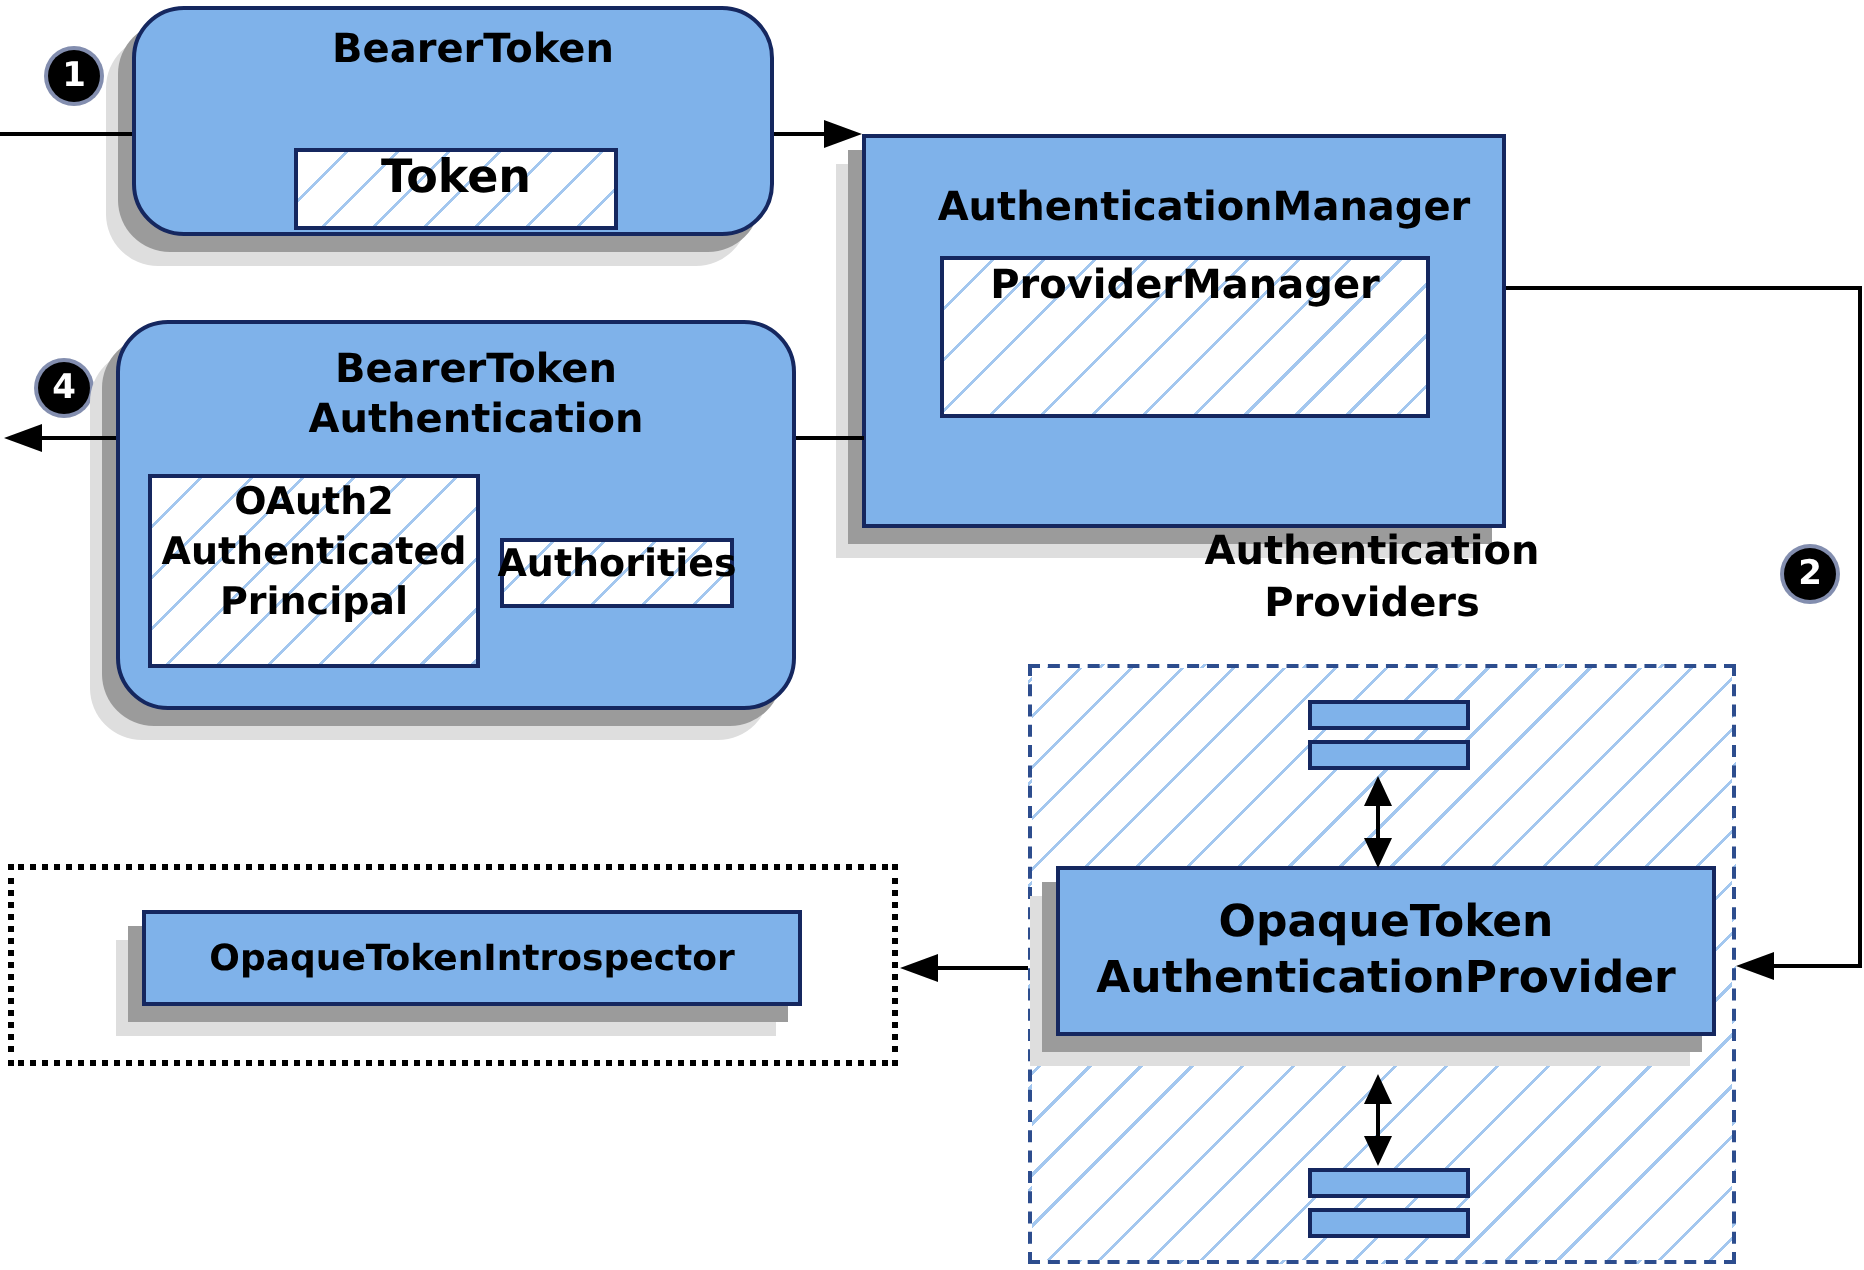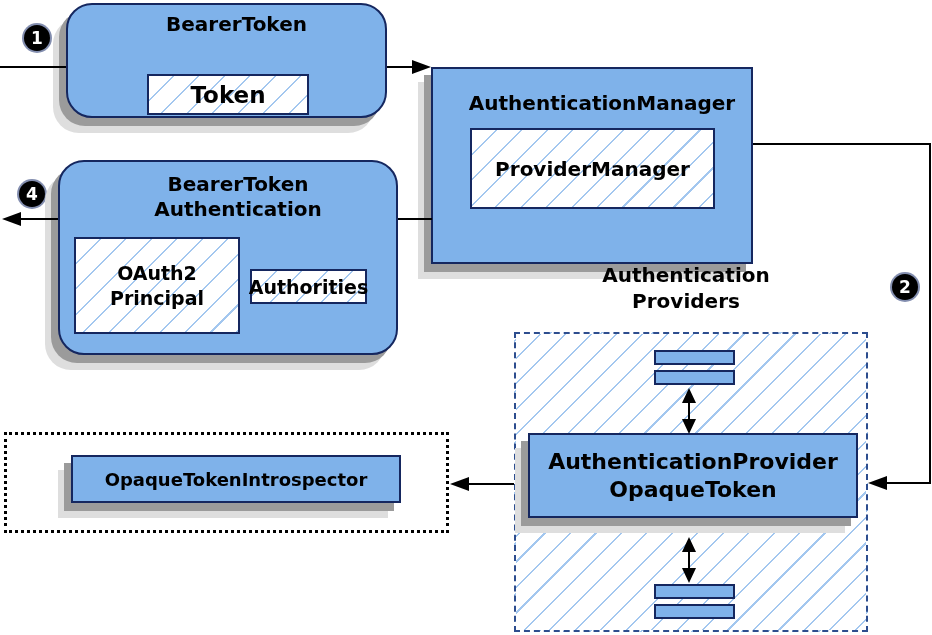--- a/index.html
+++ b/index.html
@@ -34,7 +34,7 @@
   }
   .innerbox{
     position:absolute;border:2px solid var(--box-border);box-sizing:border-box;
-    display:flex;flex-direction:column;align-items:center;justify-content:center;
+    display:flex;flex-direction:column;align-items:center;
     text-align:center;white-space:nowrap;
   }
   .title{line-height:25px;font-size:20px;padding-left:20px;}

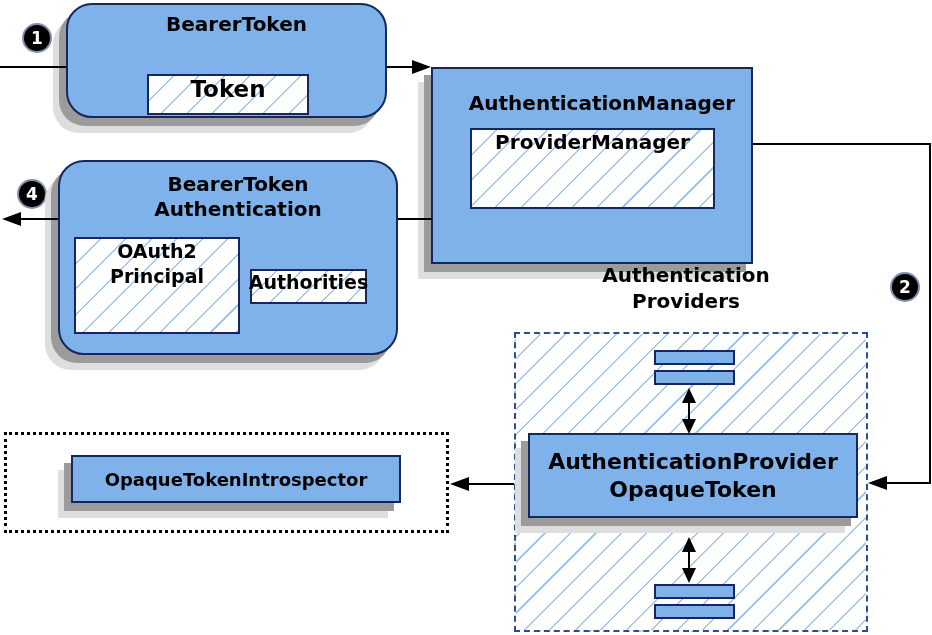--- a/index.html
+++ b/index.html
@@ -102,6 +102,7 @@
     </div>
     <div class="innerbox hatch" style="left:14px;top:75px;width:166px;height:97px;font-size:19px;line-height:25px;">
       <div>OAuth2</div>
+      <div>Authenticated</div>
       <div>Principal</div>
     </div>
     <div class="innerbox hatch" style="left:190px;top:107px;width:117px;height:35px;font-size:19px;">

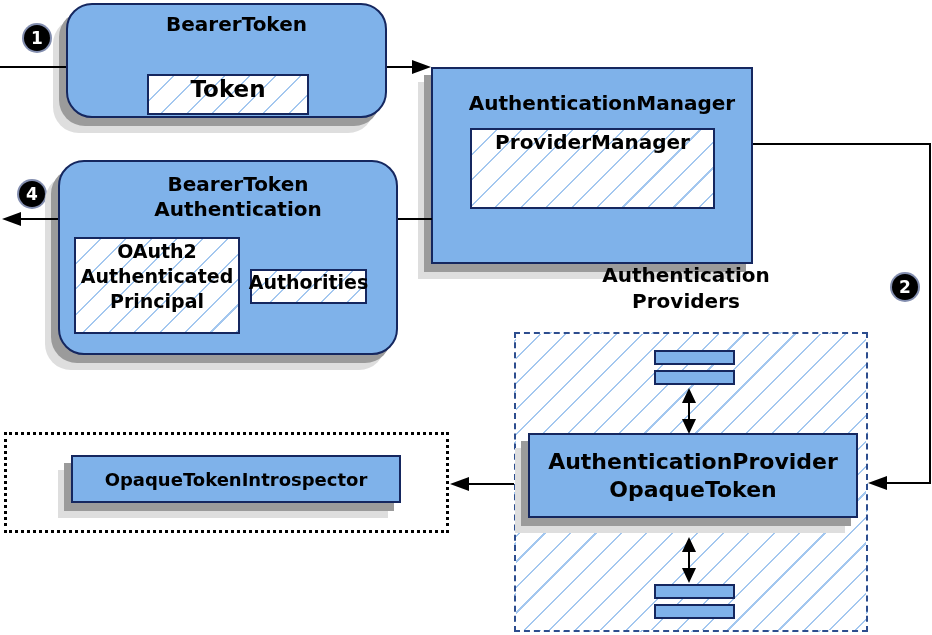--- a/index.html
+++ b/index.html
@@ -124,8 +124,8 @@
 
   <div class="bluebox" style="left:528px;top:433px;width:330px;height:85px;display:flex;flex-direction:column;align-items:center;justify-content:center;">
     <div style="font-size:22px;line-height:28px;">
+      <div>OpaqueToken</div>
       <div>AuthenticationProvider</div>
-      <div>OpaqueToken</div>
     </div>
   </div>
 

